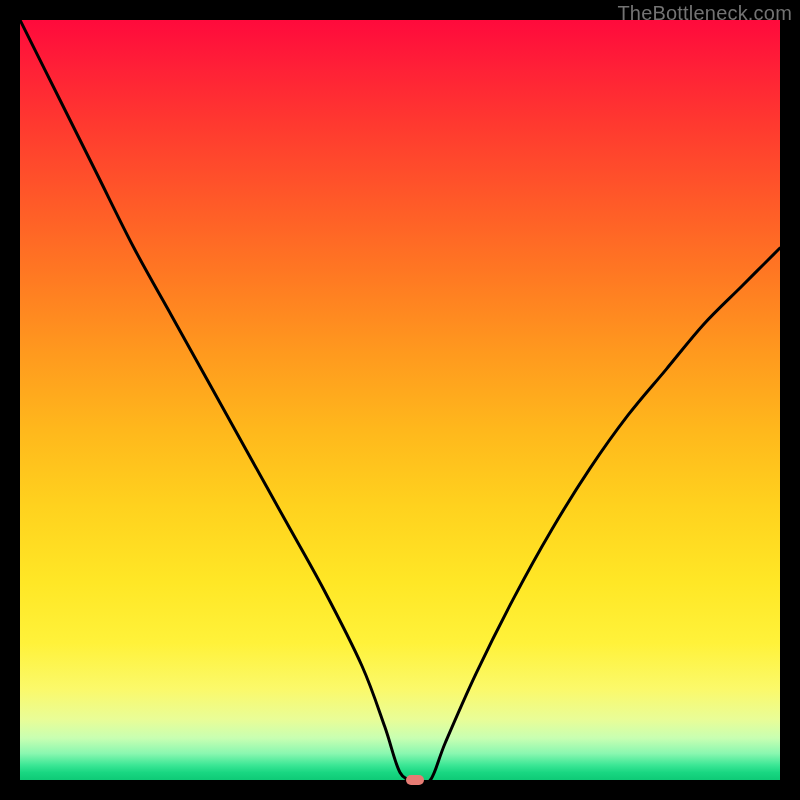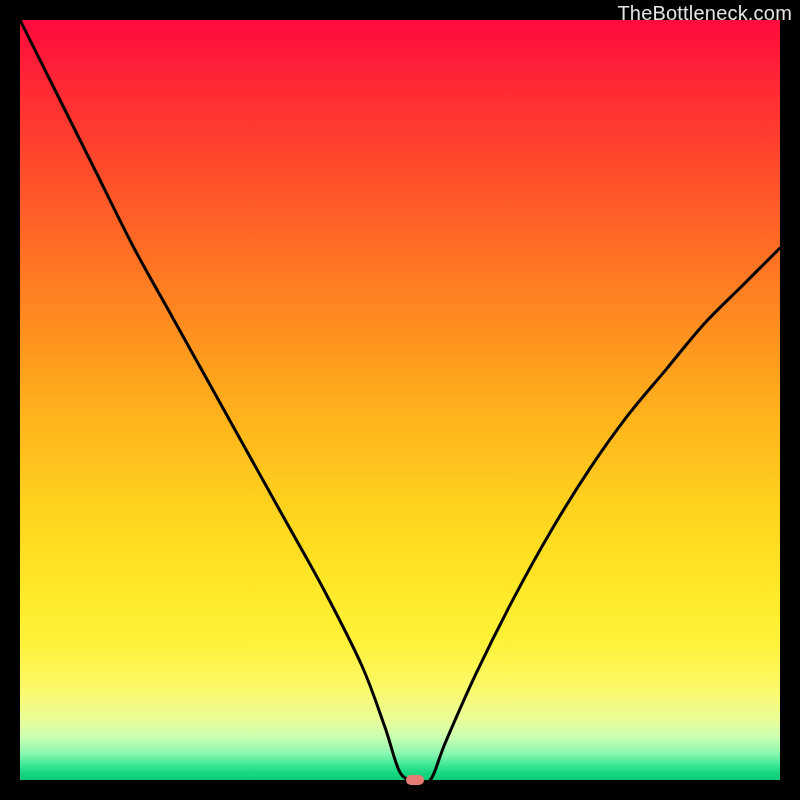--- a/index.html
+++ b/index.html
@@ -62,7 +62,7 @@
     position: absolute;
     top: 2px;
     right: 8px;
-    color: #e5e5e5;
+    color: #737373;
     font-size: 20px;
     letter-spacing: 0.2px;
   }

